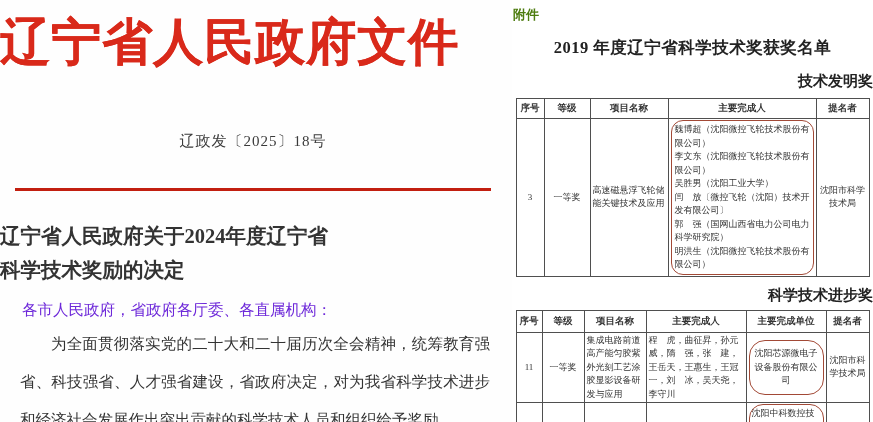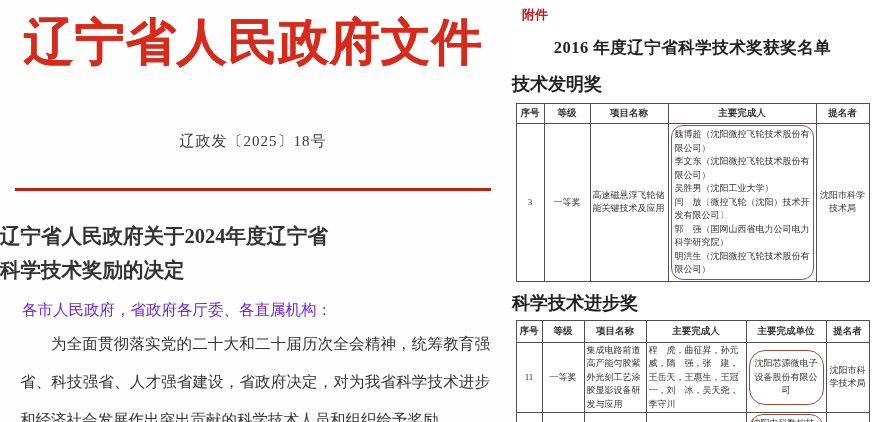--- a/index.html
+++ b/index.html
@@ -13,7 +13,7 @@
   
   .left-doc { position:absolute; left:0; top:0; width:506px; height:422px; }
   .masthead {
-    margin-top:12px; text-align:center;
+    margin-top:12px; text-align:left;
     font-size:50px; font-weight:bold; letter-spacing:1px;
     color:#d9291a; text-shadow:0.6px 0 #d9291a; line-height:1.2;
     white-space:nowrap;

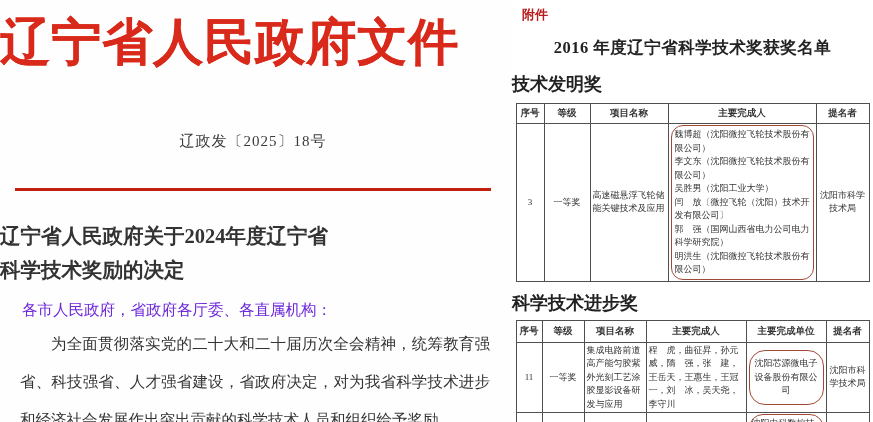--- a/index.html
+++ b/index.html
@@ -29,7 +29,7 @@
 
   
   .right-doc { position:absolute; left:512px; top:0; width:361px; height:422px; background:#fff; }
-  .attach-label { margin:6px 0 0 10px; font-size:13px; font-weight:bold; color:#b91c1c; }
+  .attach-label { margin:6px 0 0 1px; font-size:13px; font-weight:bold; color:#4d7c0f; }
   .attach-title { margin-top:13px; text-align:center; font-size:16.5px; font-weight:bold; letter-spacing:0.5px; color:#222; }
   .sec-head { text-align:left; font-size:18px; font-weight:bold; color:#222; }
   .sec-head.first { margin-top:13px; }

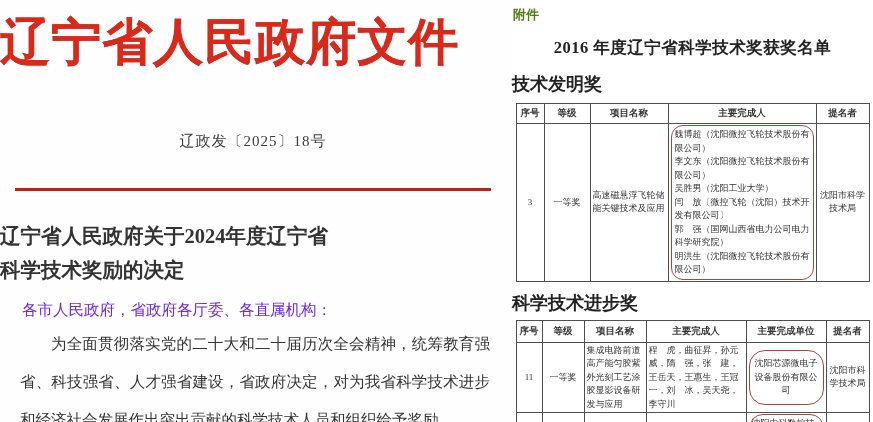--- a/index.html
+++ b/index.html
@@ -70,7 +70,7 @@
 
   <div class="right-doc">
     <div class="attach-label">附件</div>
-    <div class="attach-title">2016 年度辽宁省科学技术奖获奖名单</div>
+    <div class="attach-title">2019 年度辽宁省科学技术奖获奖名单</div>
 
     <div class="sec-head first">技术发明奖</div>
     <table class="t1">

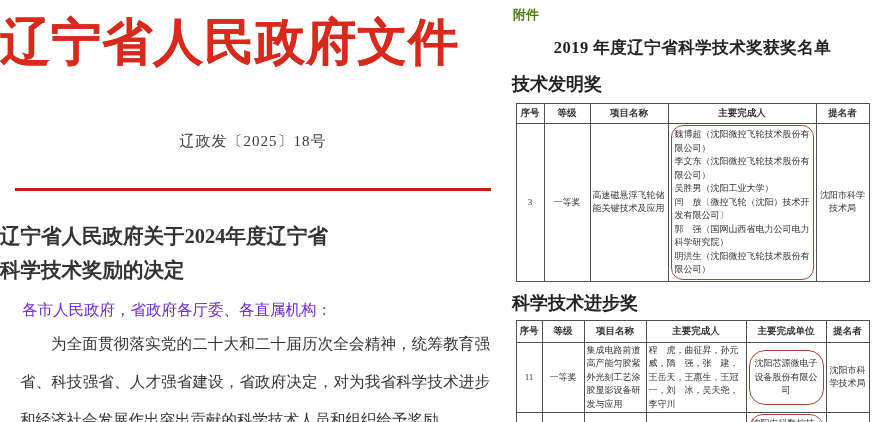--- a/index.html
+++ b/index.html
@@ -31,7 +31,7 @@
   .right-doc { position:absolute; left:512px; top:0; width:361px; height:422px; background:#fff; }
   .attach-label { margin:6px 0 0 1px; font-size:13px; font-weight:bold; color:#4d7c0f; }
   .attach-title { margin-top:13px; text-align:center; font-size:16.5px; font-weight:bold; letter-spacing:0.5px; color:#222; }
-  .sec-head { text-align:left; font-size:18px; font-weight:bold; color:#222; }
+  .sec-head { text-align:right; font-size:15px; font-weight:bold; color:#222; }
   .sec-head.first { margin-top:13px; }
   .sec-head.second { margin-top:9px; }
 

